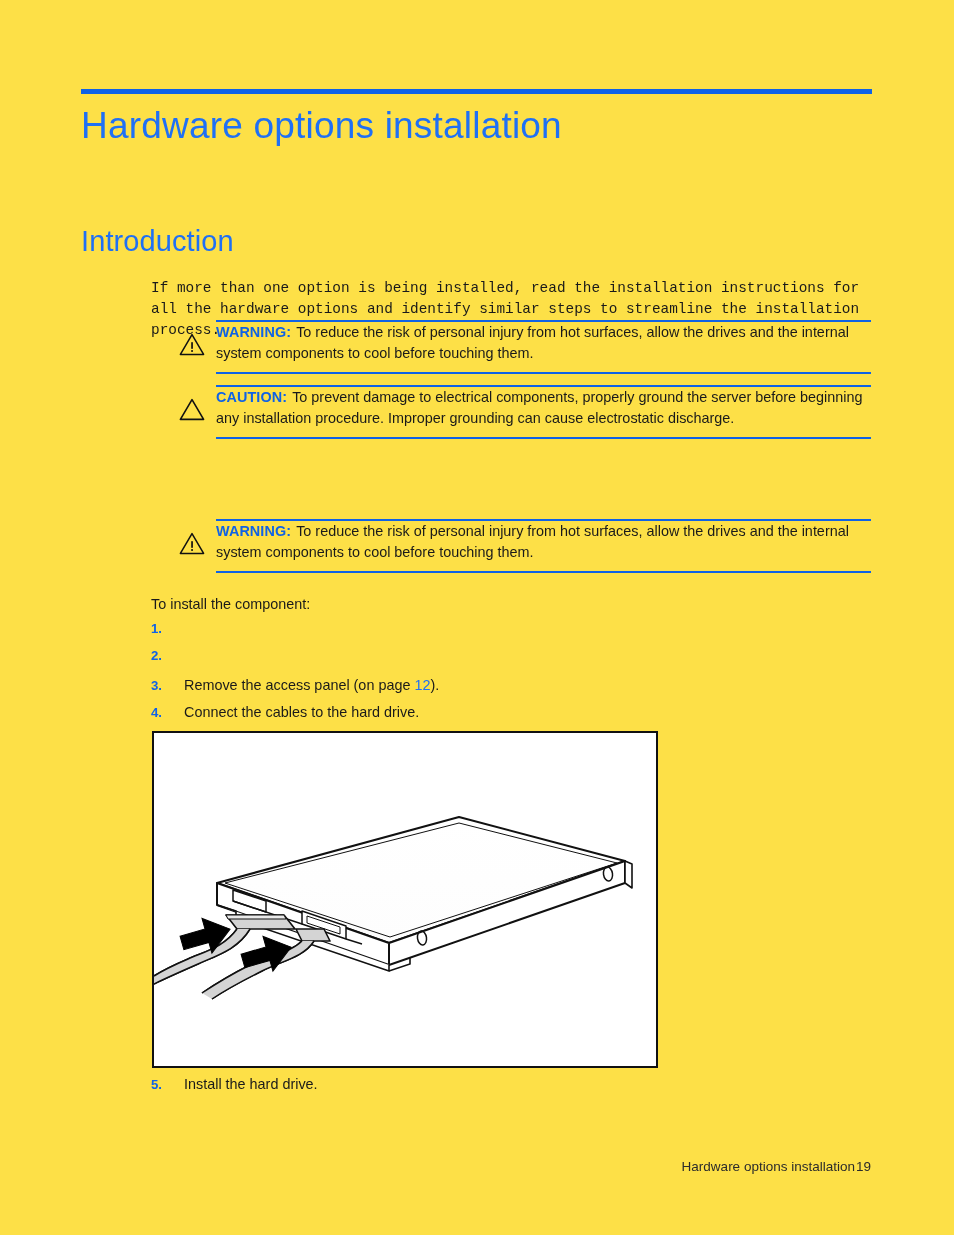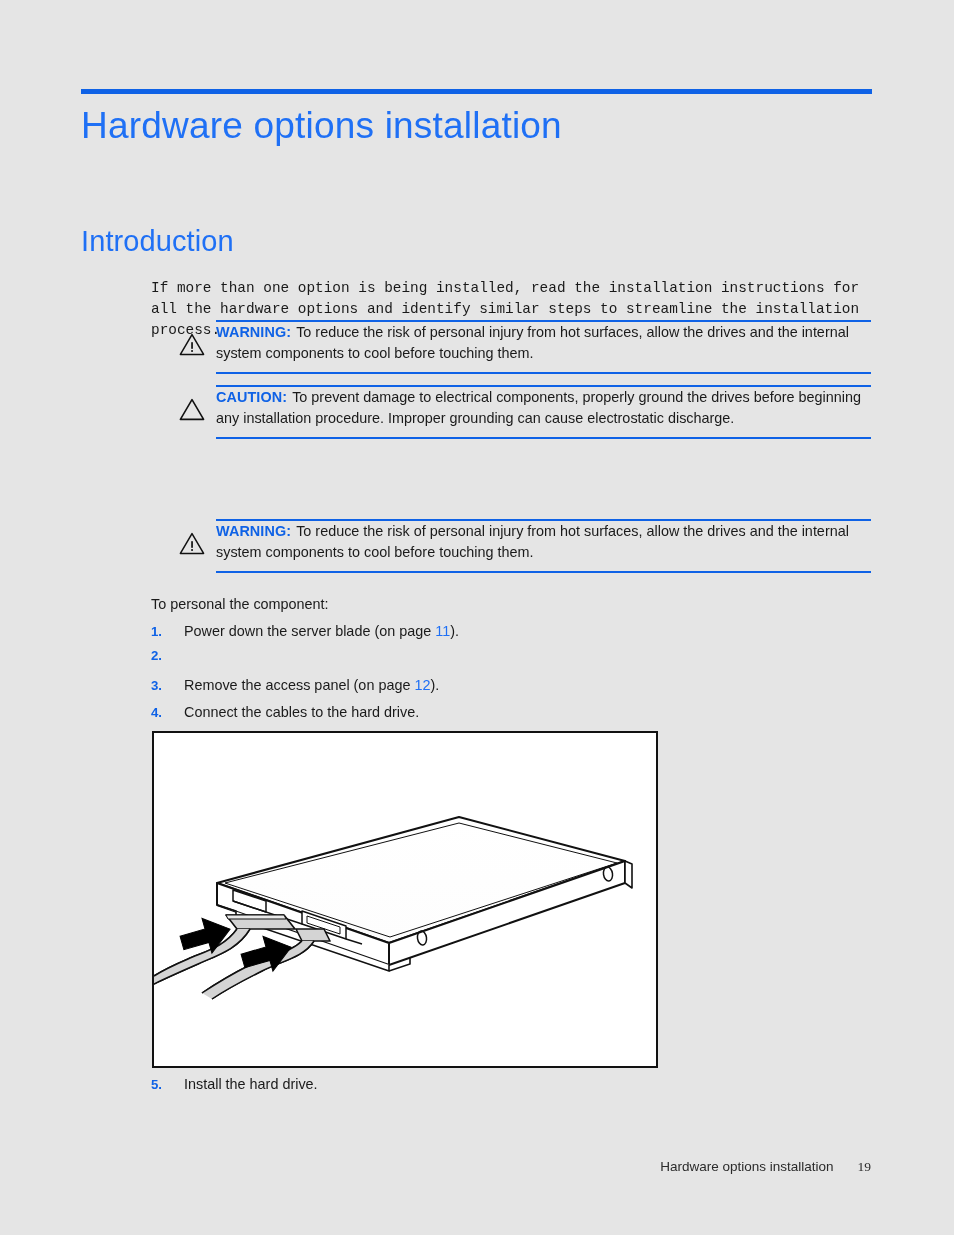--- a/index.html
+++ b/index.html
@@ -13,7 +13,7 @@
     position: relative;
     width: 954px;
     height: 1235px;
-    background: #e5e5e5;
+    background: #fde047;
     font-family: "Liberation Sans", sans-serif;
     color: #000000;
     overflow: hidden;

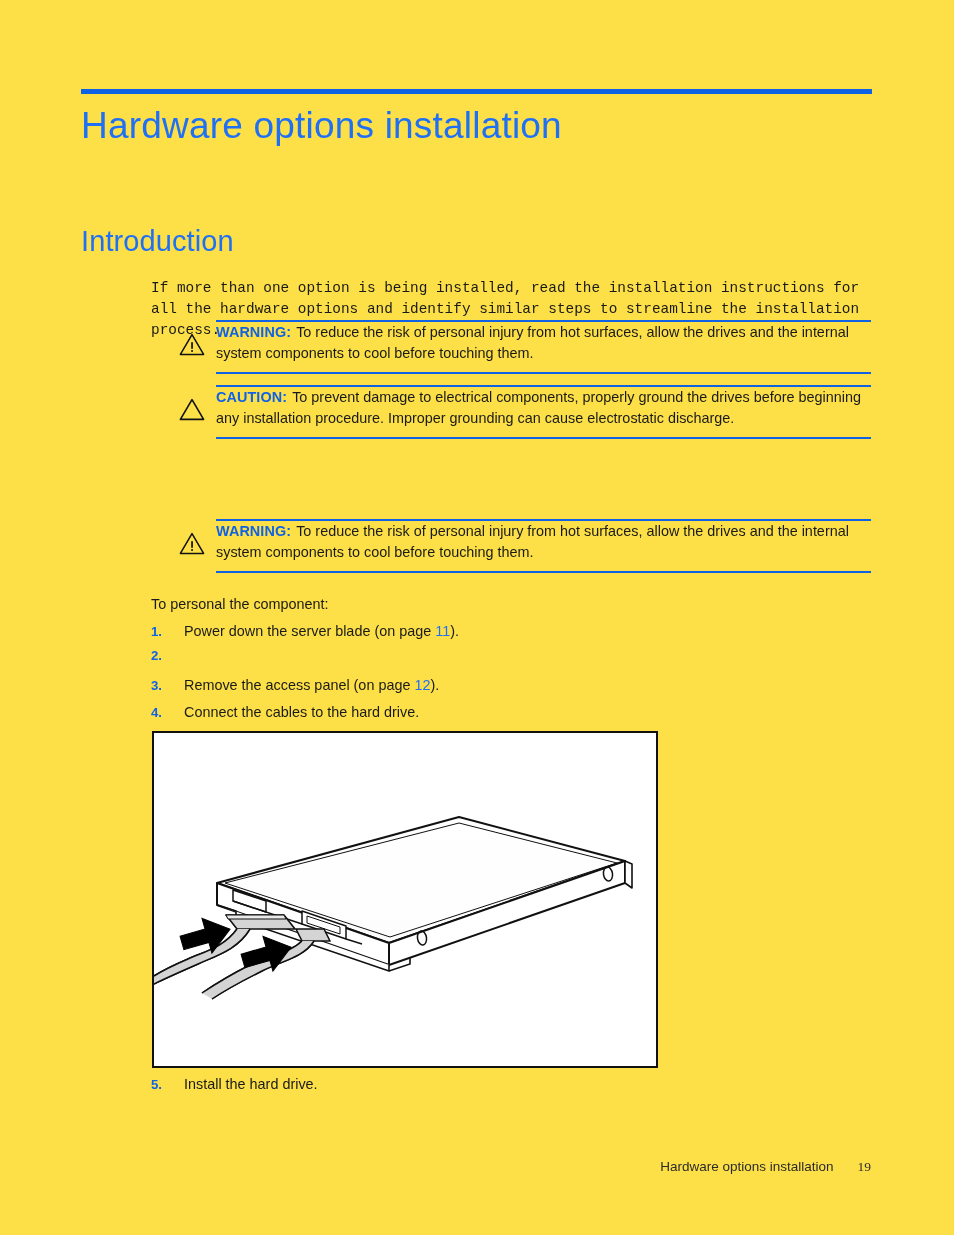--- a/index.html
+++ b/index.html
@@ -209,7 +209,7 @@
         </svg>
       </div>
       <div class="text-cell">
-        <span class="admon-label">CAUTION:</span><span class="gap"></span><span>To prevent damage to electrical components, properly ground the drives before beginning any installation procedure. Improper grounding can cause electrostatic discharge.</span>
+        <span class="admon-label">CAUTION:</span><span class="gap"></span><span>To prevent damage to electrical components, properly ground the server before beginning any installation procedure. Improper grounding can cause electrostatic discharge.</span>
       </div>
     </div>
     <div class="rule"></div>

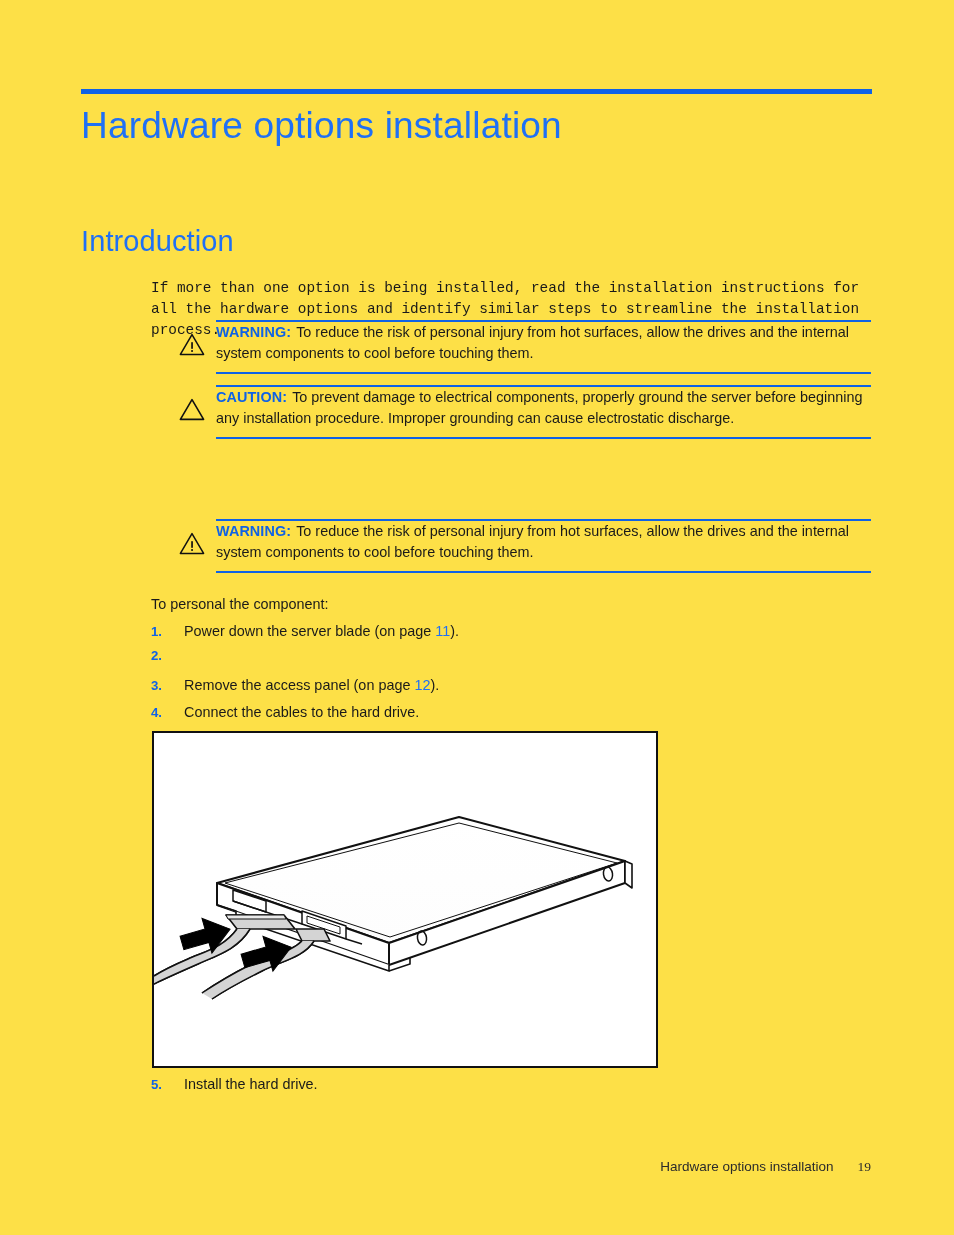--- a/index.html
+++ b/index.html
@@ -233,7 +233,7 @@
     <div class="rule"></div>
   </div>
 
-  <div class="body-para p-toinstall">To personal the component:</div>
+  <div class="body-para p-toinstall">To install the component:</div>
 
   <div class="steps s-main">
     <div class="step">

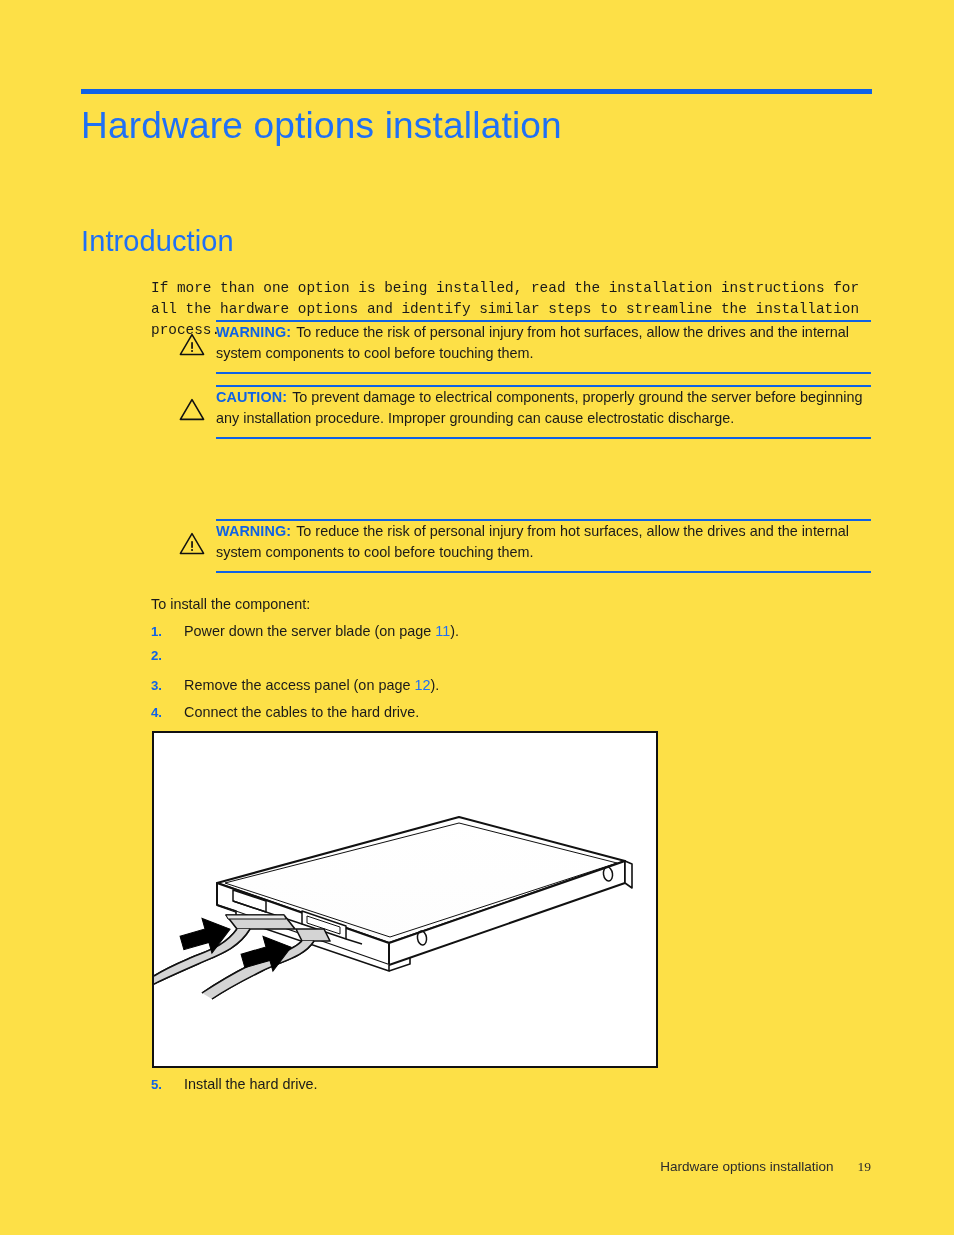--- a/index.html
+++ b/index.html
@@ -238,7 +238,6 @@
   <div class="steps s-main">
     <div class="step">
       <span class="num">1.</span>
-      <span class="txt"><span>Power down the server blade (on page </span><span class="xref">11</span><span>).</span></span>
     </div>
     <div class="step">
       <span class="num">2.</span>

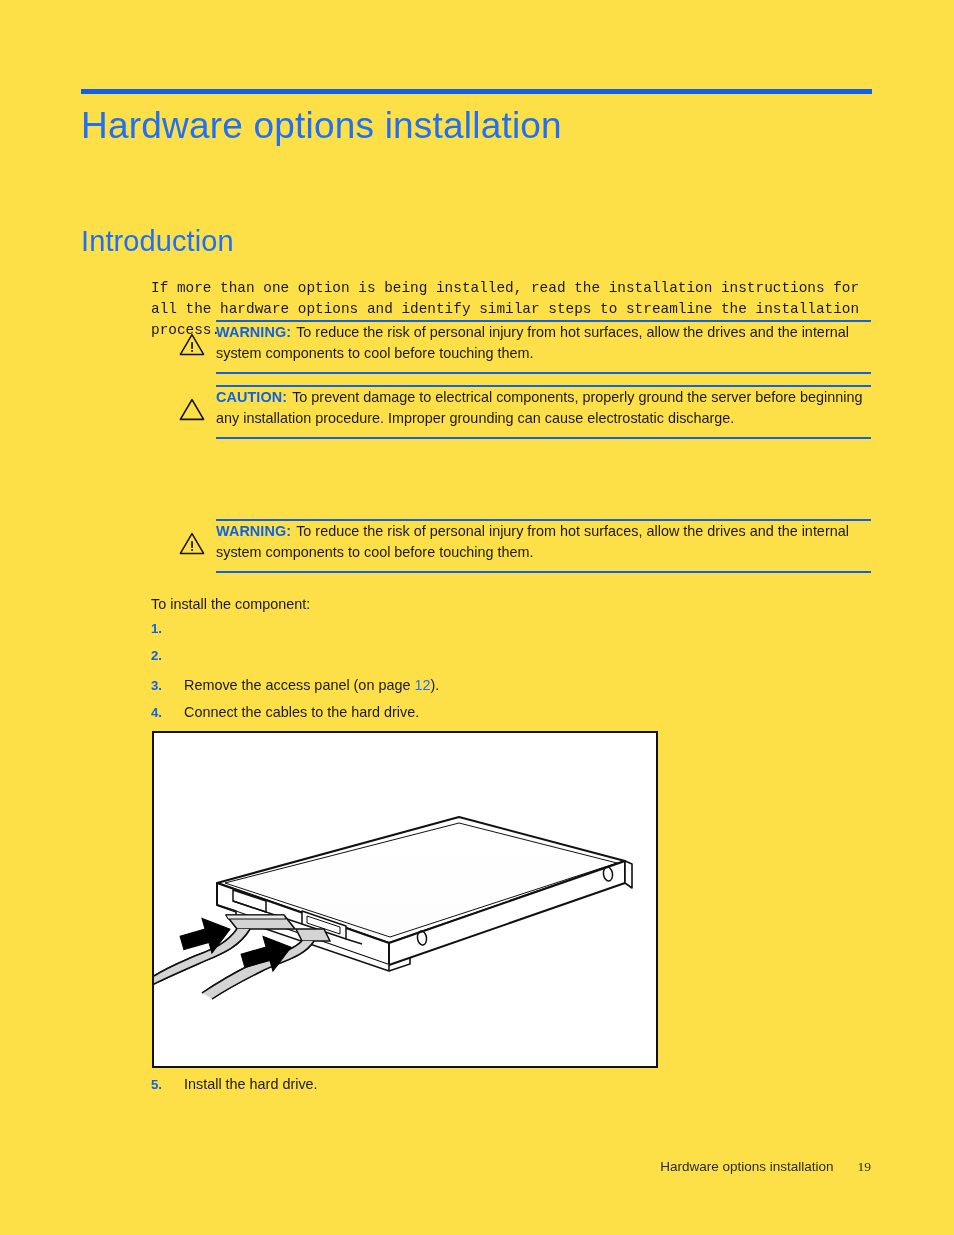--- a/index.html
+++ b/index.html
@@ -166,8 +166,7 @@
   }
   .footer .fpage {
     display: inline-block;
-    margin-left: 24px;
-    font-family: Liberation Serif, serif;
+    margin-left: 1px;
   }
 </style>
 </head>

